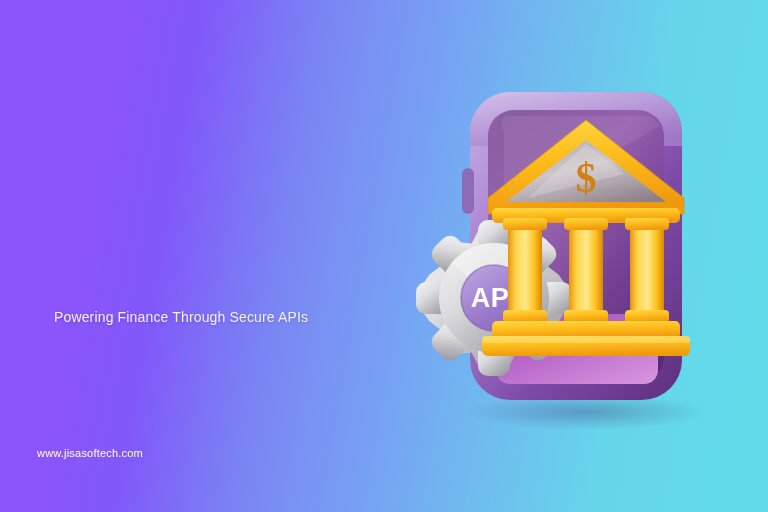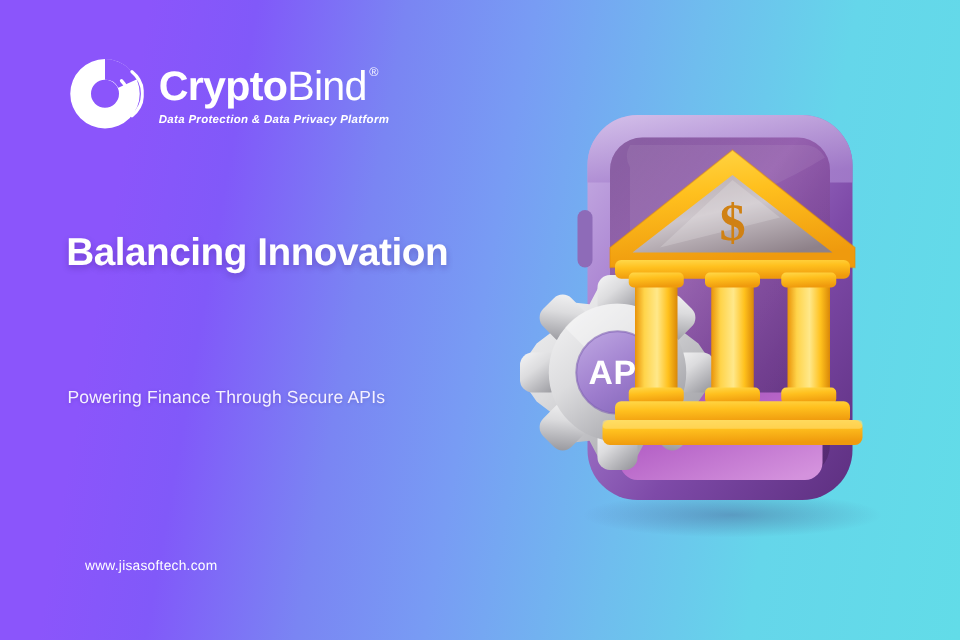--- a/index.html
+++ b/index.html
@@ -134,24 +134,6 @@
 
 <div class="banner">
 
-  <div class="logo-block">
-    <span class="logo-mark">
-      <svg viewBox="0 0 62 62" xmlns="http://www.w3.org/2000/svg" aria-hidden="true">
-        <path d="M31 3.2a27.8 27.8 0 1 0 0 55.6 27.8 27.8 0 0 0 0-55.6zm0 16.6a11.2 11.2 0 1 1 0 22.4 11.2 11.2 0 0 1 0-22.4z" fill="#ffffff" fill-rule="evenodd"></path>
-        <path d="M31 3.2 A27.8 27.8 0 0 1 56.2 19.6 L41.6 26.2 A11.2 11.2 0 0 0 31 19.8 Z" fill="#8b55fb"></path>
-        <path d="M44.2 20.6 A14.6 14.6 0 0 1 44.2 41.4" stroke="#ffffff" stroke-width="2.6" fill="none" stroke-linecap="round"></path>
-        <path d="M52.6 13.4 A22.6 22.6 0 0 1 52.6 48.6" stroke="#ffffff" stroke-width="2.6" fill="none" stroke-linecap="round"></path>
-      </svg>
-    </span>
-    <span class="logo-text-wrap">
-      <span class="logo-wordmark">
-        <span class="wm-bold">Crypto</span>
-          <span class="wm-light">Bind</span>
-          <span class="wm-reg">®</span>
-      </span>
-      <span class="logo-tagline">Data Protection &amp; Data Privacy Platform</span>
-    </span>
-  </div>
 
   <h1 class="headline">
     <span class="hl-line">Balancing Innovation</span>

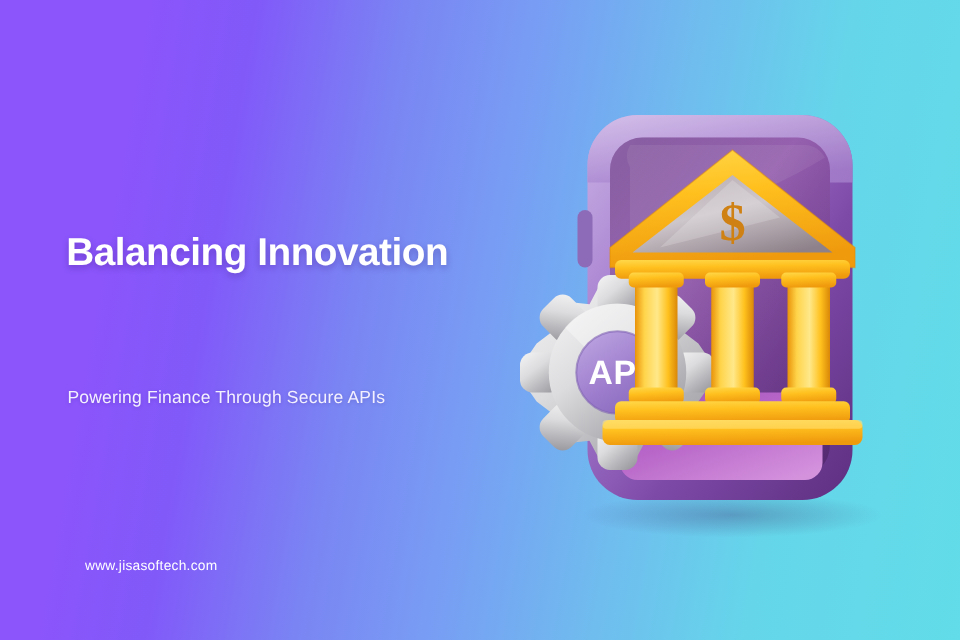--- a/index.html
+++ b/index.html
@@ -136,7 +136,6 @@
 
 
   <h1 class="headline">
-    <span class="hl-line">Balancing Innovation</span>
   </h1>
 
   <p class="subhead">Powering Finance Through Secure APIs</p>

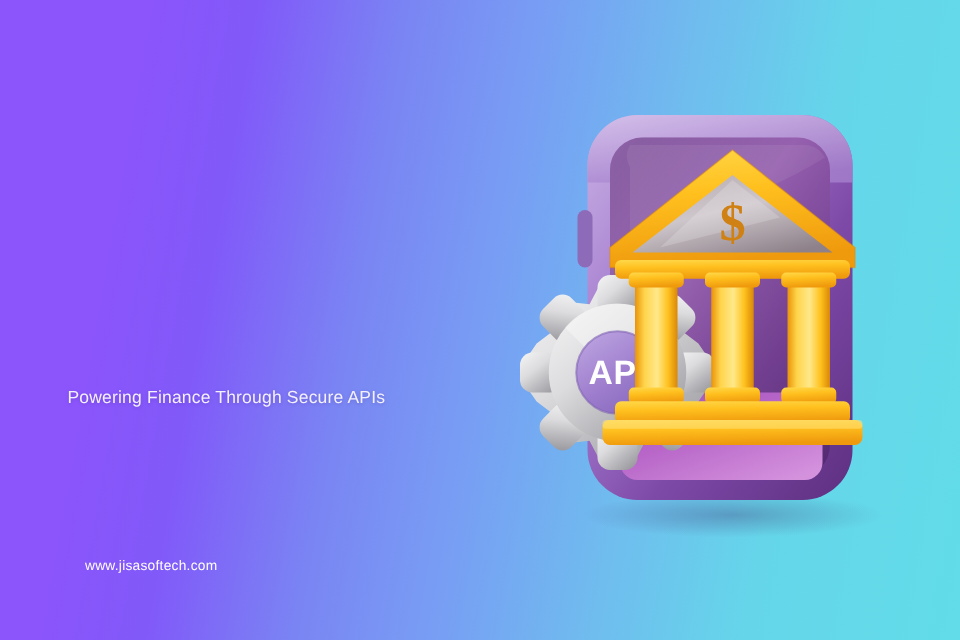--- a/index.html
+++ b/index.html
@@ -109,7 +109,7 @@
 
   .site-url {
     position: absolute;
-    left: 68px;
+    left: 37px;
     top: 447px;
     margin: 0;
     font-size: 11px;

